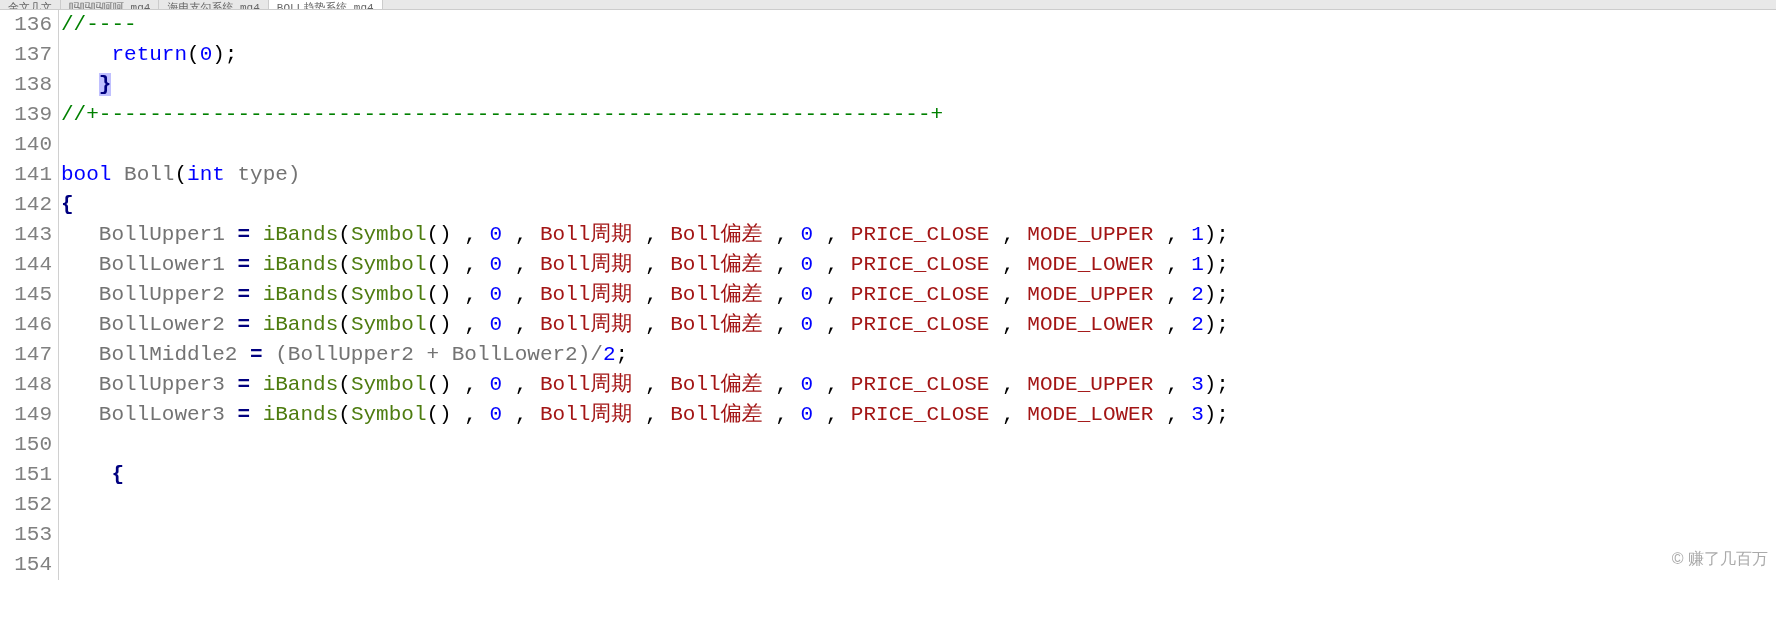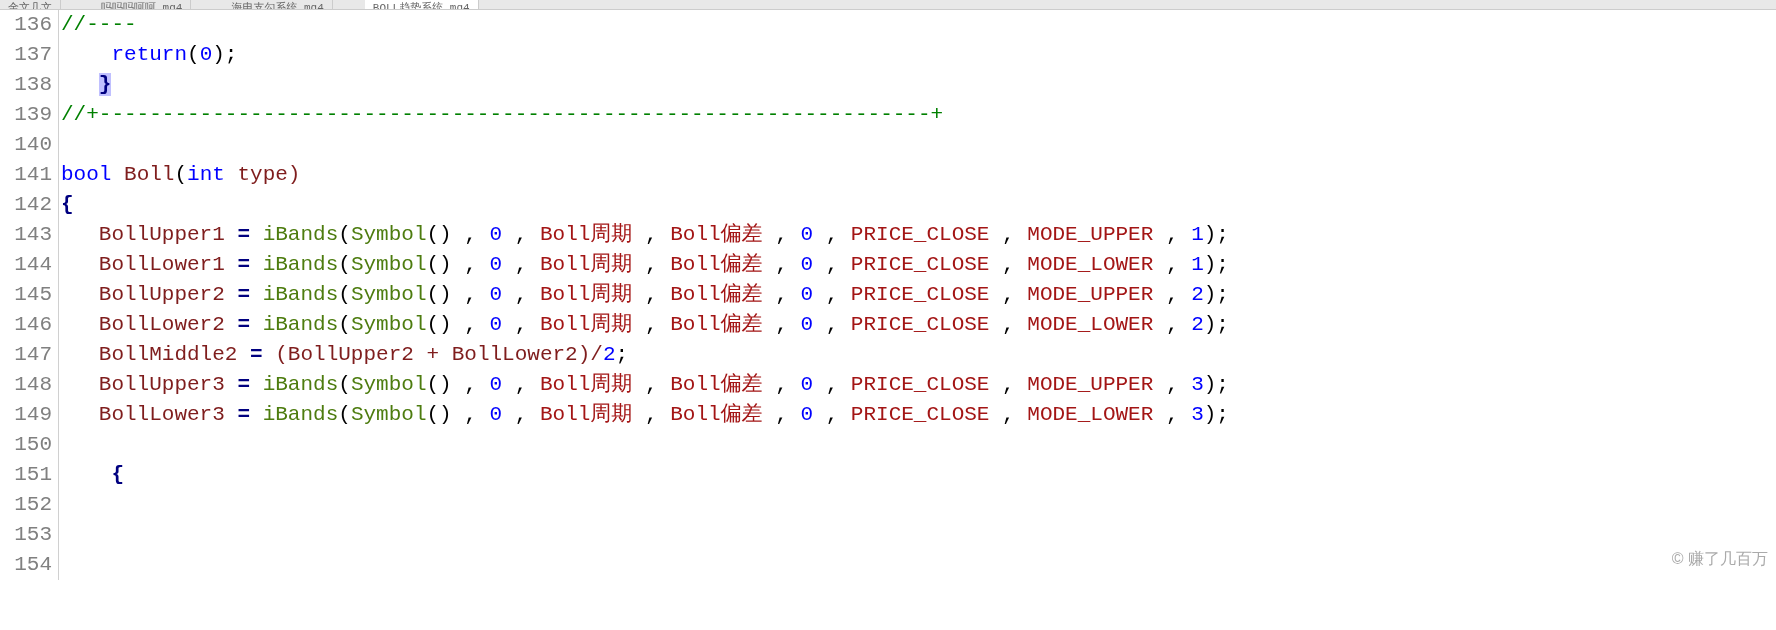--- a/index.html
+++ b/index.html
@@ -20,7 +20,6 @@
       border-bottom: 1px solid #ccc;
       height: 10px;
       overflow: hidden;
-      gap: 32px;
     }
     .tab {
       padding: 0 8px;

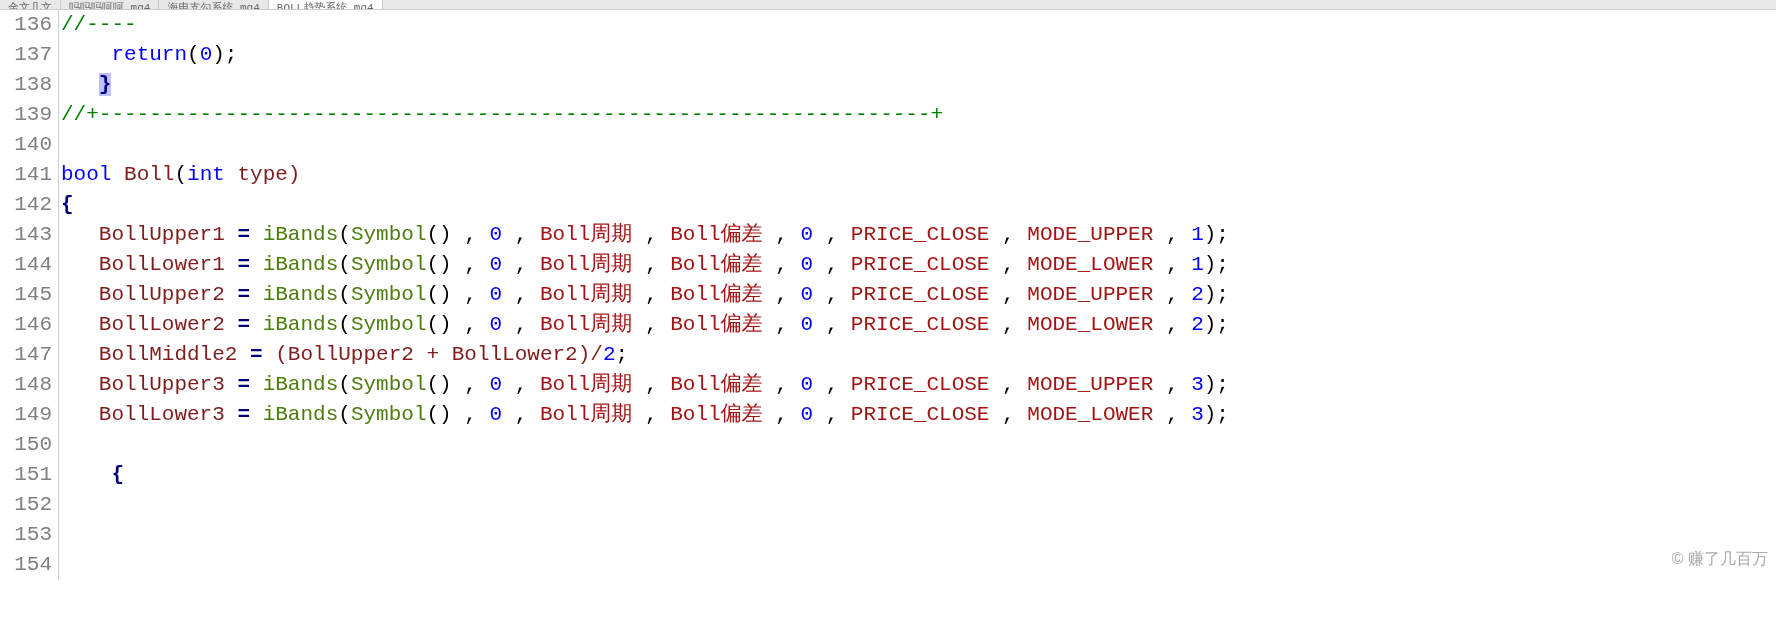--- a/index.html
+++ b/index.html
@@ -71,7 +71,7 @@
     .c-num { color: #0000ff; }
     .c-func { color: #4d7c0f; }
     .c-const { color: #a31515; }
-    .c-ident { color: #7f1d1d; }
+    .c-ident { color: #737373; }
     .c-cjk { color: #a31515; }
     .c-op { color: #000080; font-weight: bold; }
     .c-brace-hl { background: #c0c0ff; color: #000080; font-weight: bold; }

